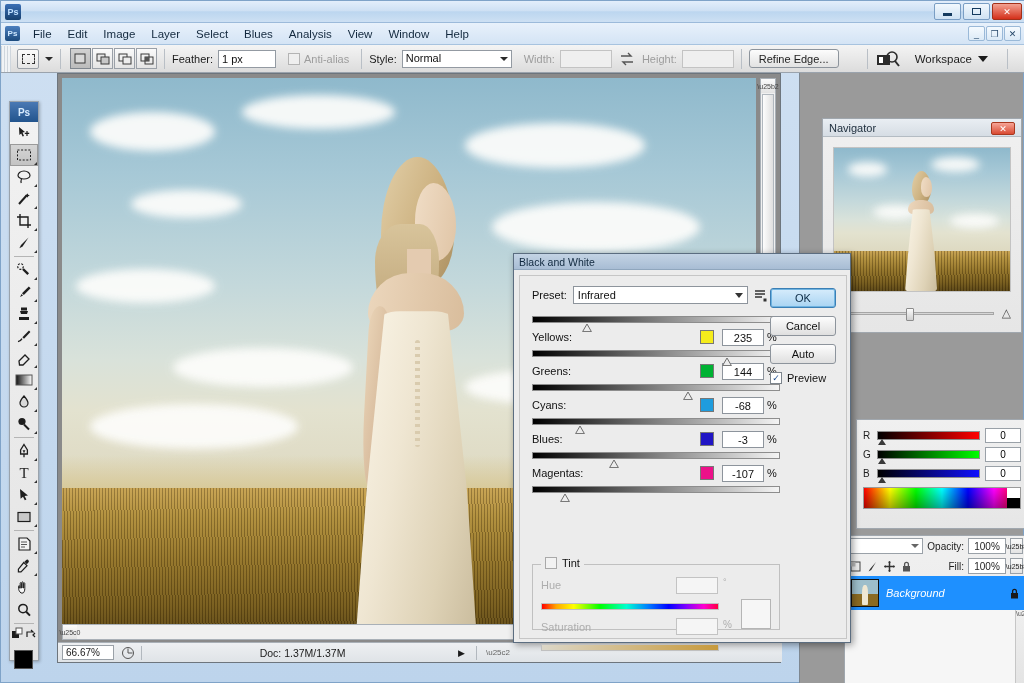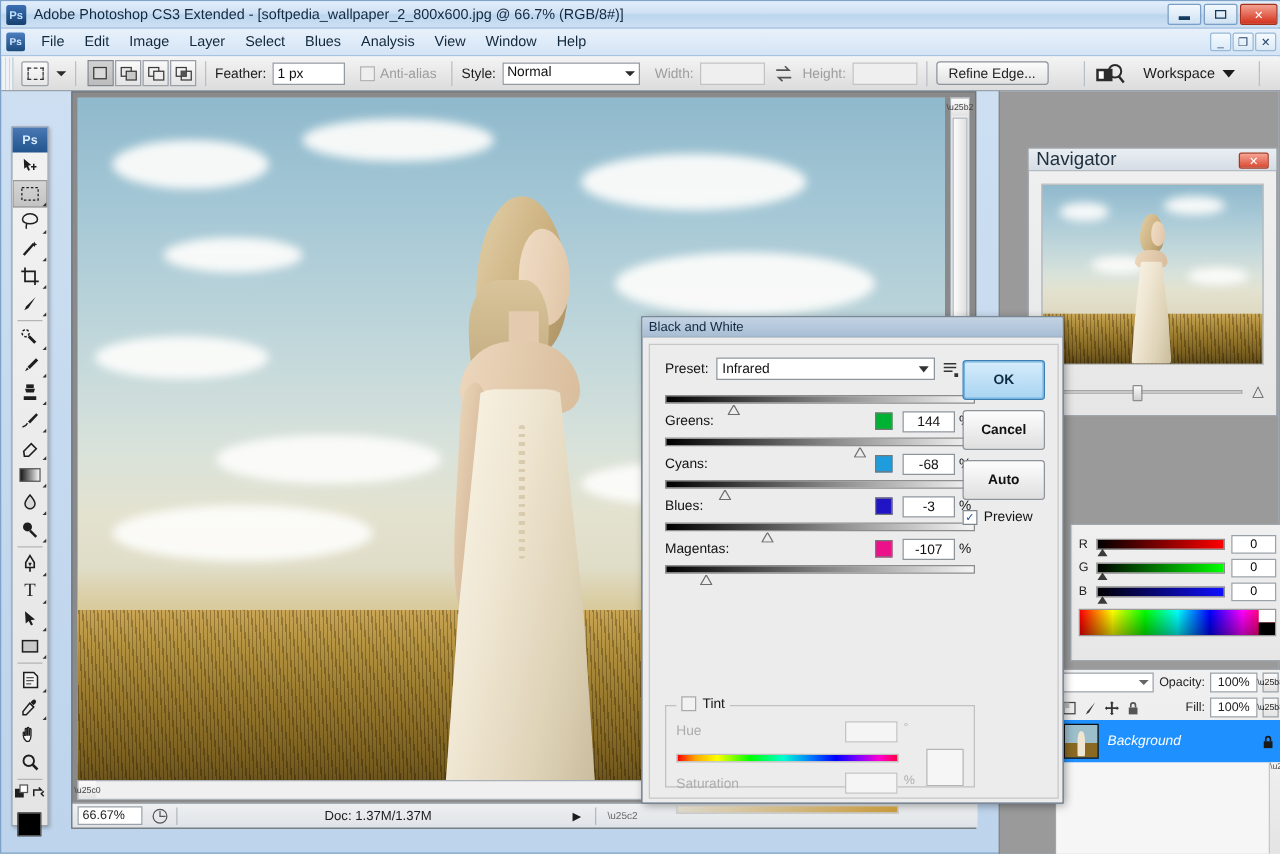--- a/index.html
+++ b/index.html
@@ -315,7 +315,6 @@
 
   <div id="titlebar">
     <div class="ps-logo">Ps</div>
-    <div id="app-title">Adobe Photoshop CS3 Extended - [softpedia_wallpaper_2_800x600.jpg @ 66.7% (RGB/8#)]</div>
     <div class="wincontrols">
       <div class="wbtn">
           <div class="glyph-min"></div>

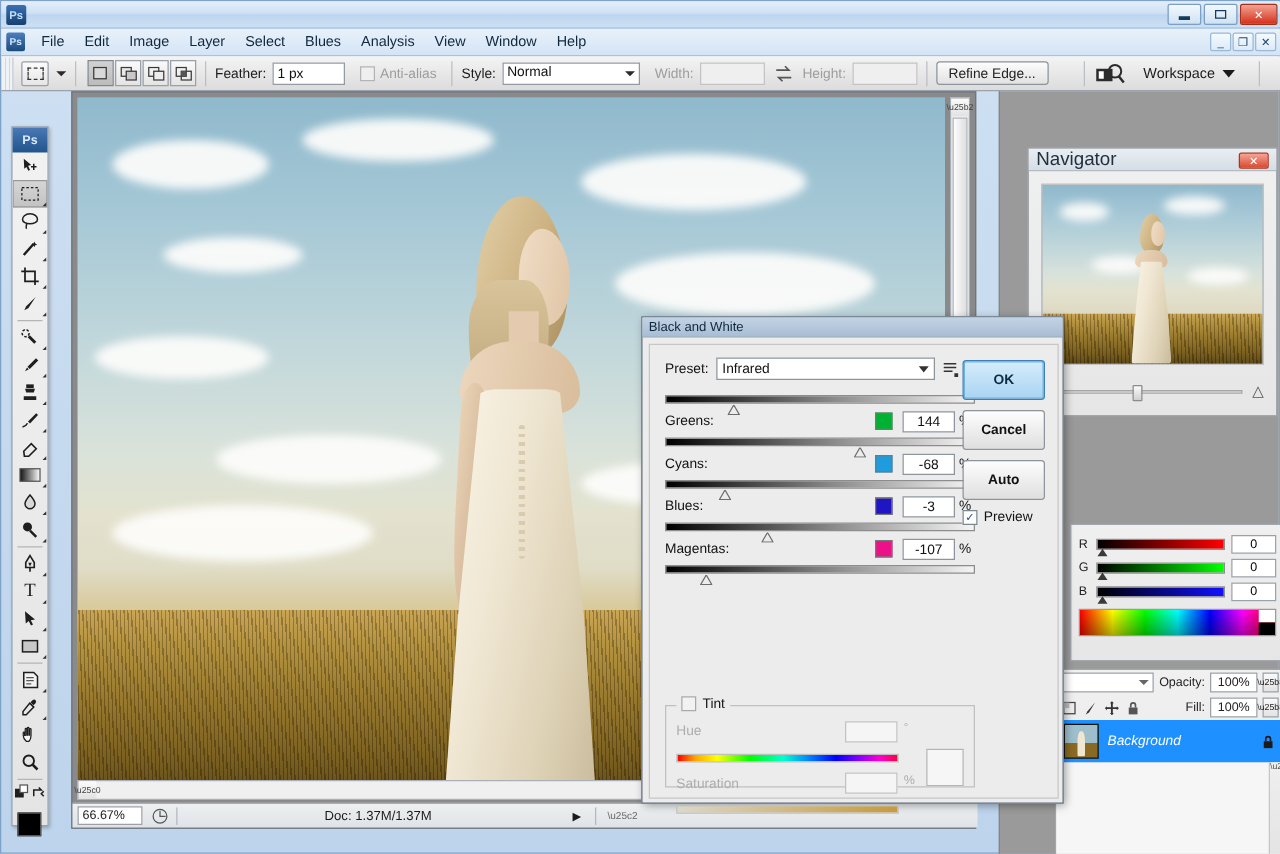--- a/index.html
+++ b/index.html
@@ -211,7 +211,7 @@
   }
   .panel-hdr{
     height:18px;background:linear-gradient(#e9eef3,#d6dde4);
-    display:flex;align-items:center;font-size:15px;color:#20303f;
+    display:flex;align-items:center;font-size:11px;color:#20303f;
     border-bottom:1px solid #b4bcc3;padding-left:6px;
   }
   #navigator{ position:absolute;left:18px;top:45px;width:200px;height:215px;}

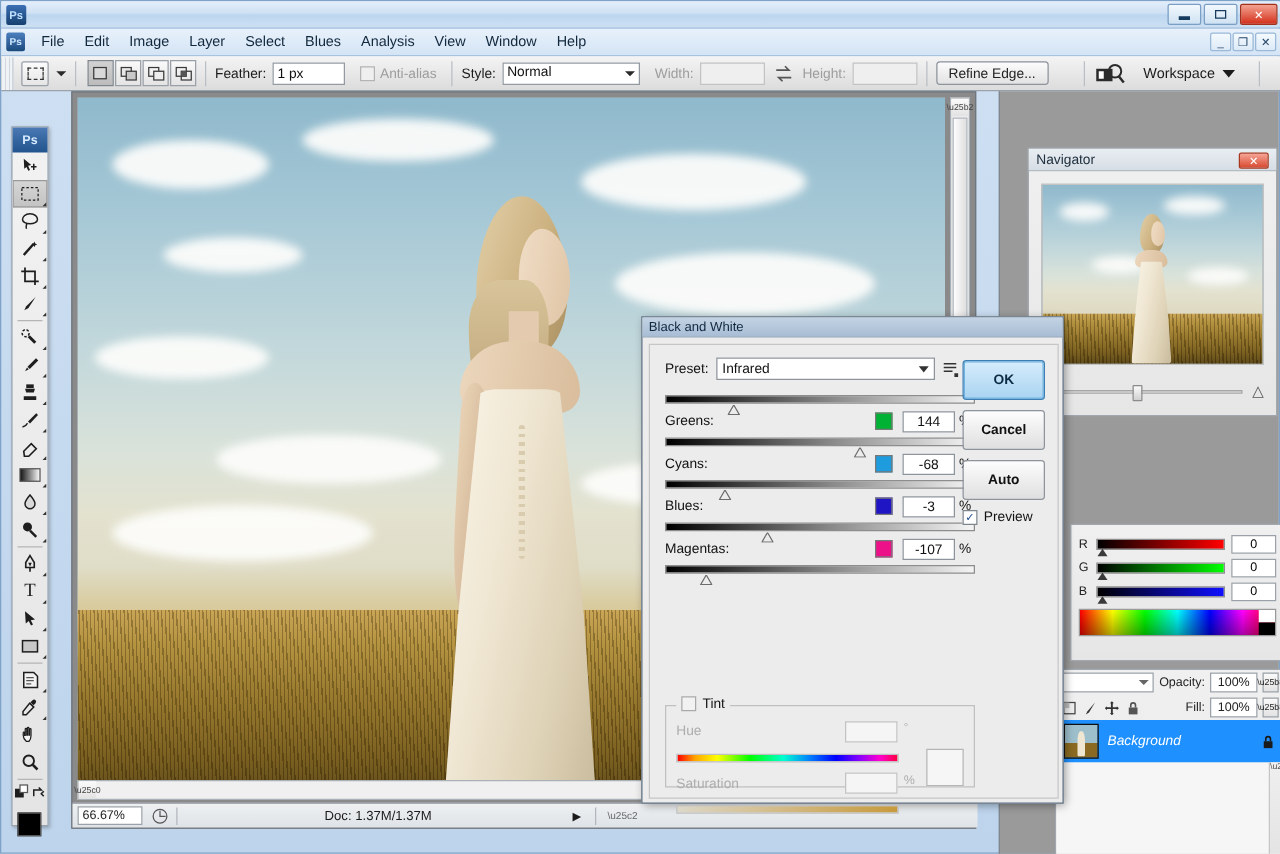--- a/index.html
+++ b/index.html
@@ -279,11 +279,10 @@
      background:linear-gradient(90deg,#000,#8c8c8c 55%,#f4f4f4);}
   .knob-tri{position:absolute;top:7px;width:10px;height:8px;}
   .dlg-btn{
-    width:66px;height:32px;border:1px solid #8d949c;border-radius:3px;
+    width:66px;height:20px;border:1px solid #8d949c;border-radius:3px;
     background:linear-gradient(#fdfdfd,#dfdfdf);
     font-size:11px;color:#111;display:flex;align-items:center;justify-content:center;
     margin-bottom:8px;
-    font-weight:bold;
   }
   .dlg-btn.primary{
     background:linear-gradient(#d6ecfb,#a9d4f2);

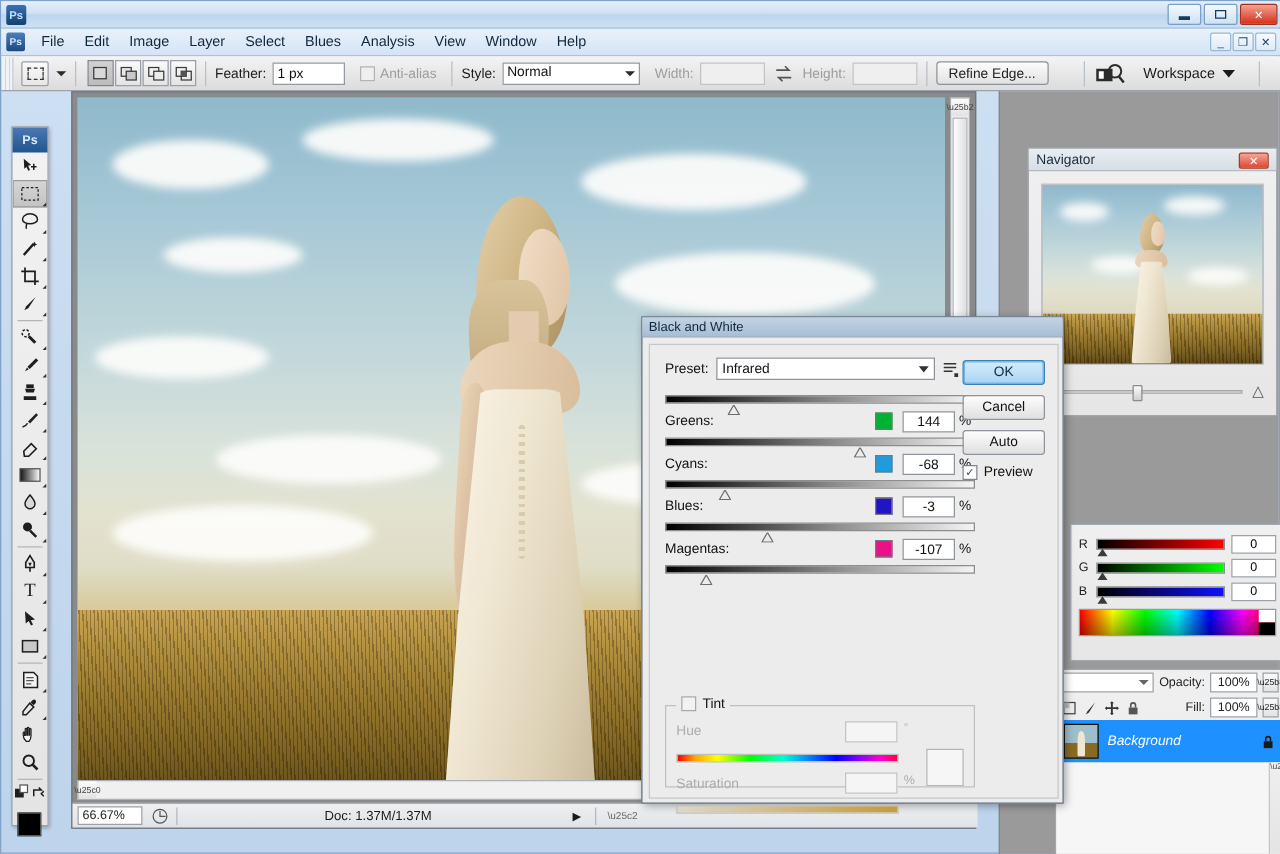--- a/index.html
+++ b/index.html
@@ -795,6 +795,19 @@
           </div>
         </div>
 
+        <div class="ch-block">
+          <div class="ch-top">
+            <div class="ch-name">Yellows:</div>
+            <div class="ch-swatch" style="background:#f5ec1c;"></div>
+            <div class="ch-val">235</div>
+            <div class="ch-pct">%</div>
+          </div>
+          <div class="ch-track">
+            <svg class="knob-tri" style="left:77%;" width="10" height="8" viewBox="0 0 10 8">
+              <path d="M5 0L9.4 7.6H0.6z" fill="#ececec" stroke="#6d6d6d"></path>
+            </svg>
+          </div>
+        </div>
 
         <div class="ch-block">
           <div class="ch-top">

